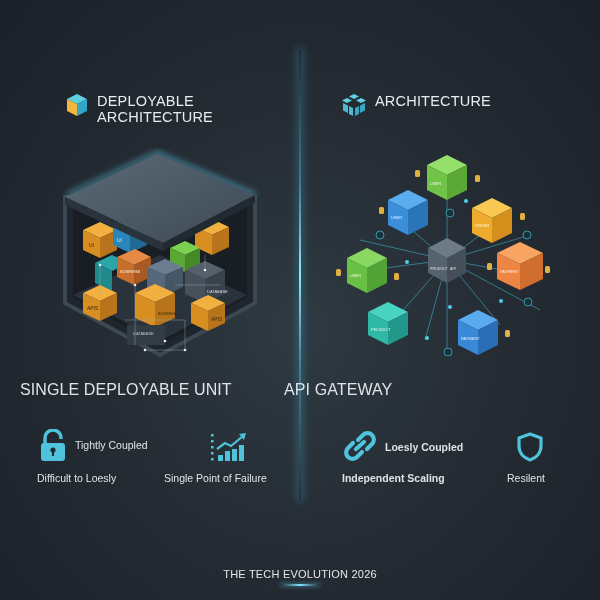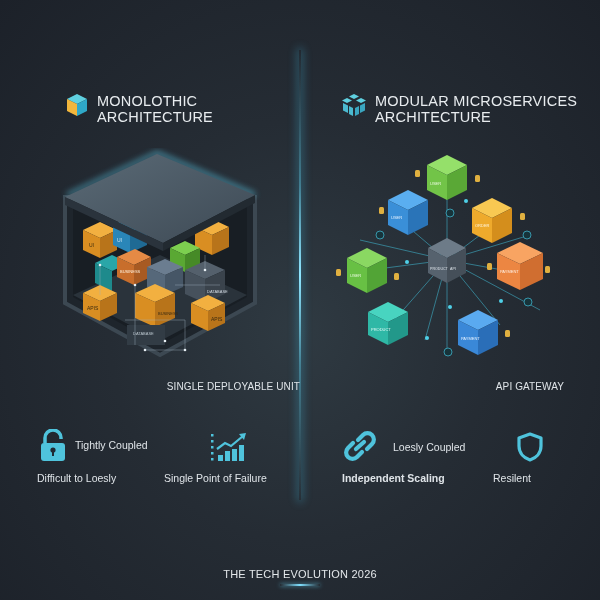--- a/index.html
+++ b/index.html
@@ -57,7 +57,7 @@
     </svg>
   </span>
   <div class="txt">
-    <div>MONOLOTHIC</div>
+    <div>DEPLOYABLE</div>
     <div>ARCHITECTURE</div>
   </div>
 </div>

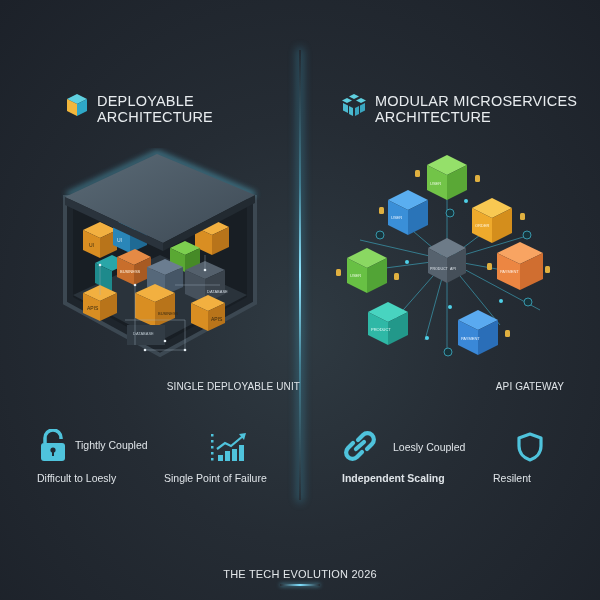--- a/index.html
+++ b/index.html
@@ -75,7 +75,6 @@
     </svg>
   </span>
   <div class="txt">
-    <div>MODULAR MICROSERVICES</div>
     <div>ARCHITECTURE</div>
   </div>
 </div>

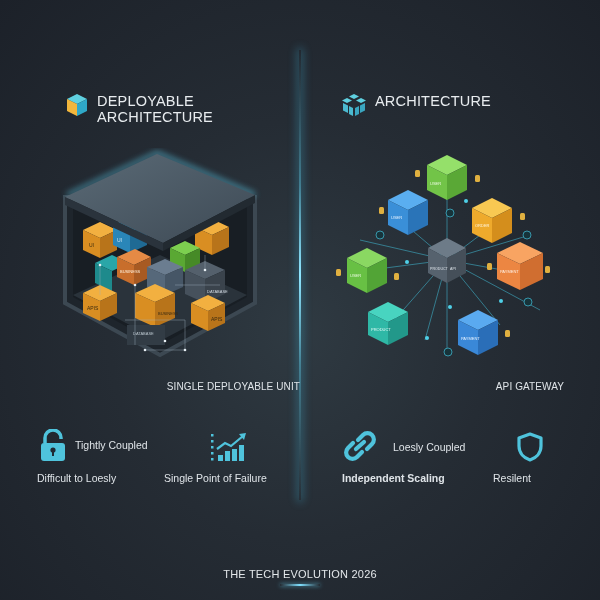--- a/index.html
+++ b/index.html
@@ -25,8 +25,8 @@
   .mono-diagram { left: 55px; top: 145px; width: 215px; height: 215px; }
   .micro-diagram { left: 330px; top: 145px; width: 235px; height: 222px; }
   .caption {
-    position: absolute; top: 381px; font-size: 10px; color: #dfe4e8; letter-spacing: 0.1px;
-    text-align: right;
+    position: absolute; top: 381px; font-size: 16px; color: #dfe4e8; letter-spacing: 0.1px;
+    text-align: left;
   }
   .cap-left { left: 20px; width: 280px; }
   .cap-right { left: 284px; width: 280px; }

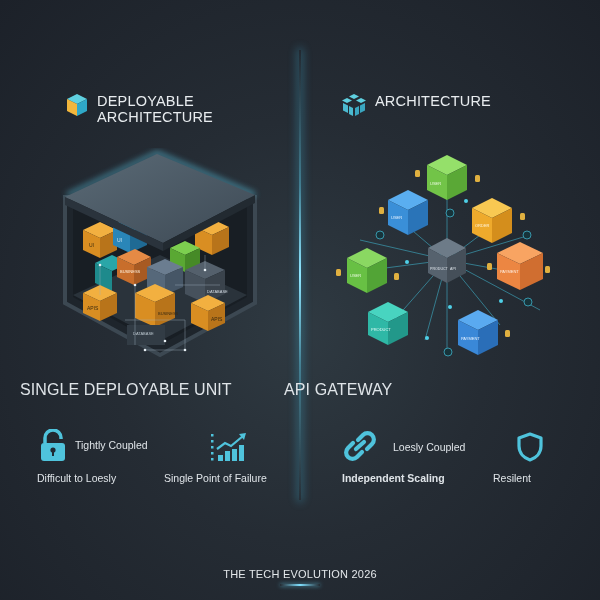--- a/index.html
+++ b/index.html
@@ -300,7 +300,7 @@
       </g>
     </svg>
   </span>
-  <span class="feat-text" style="margin-left:16px; margin-top:-2px;">Loesly Coupled</span>
+  <span class="feat-text" style="margin-left:8px; margin-top:-2px;font-weight:bold;">Loesly Coupled</span>
 </div>
 <div class="feature" style="left:342px; top:472px;font-weight:bold;">
   <span class="feat-text">Independent Scaling</span>

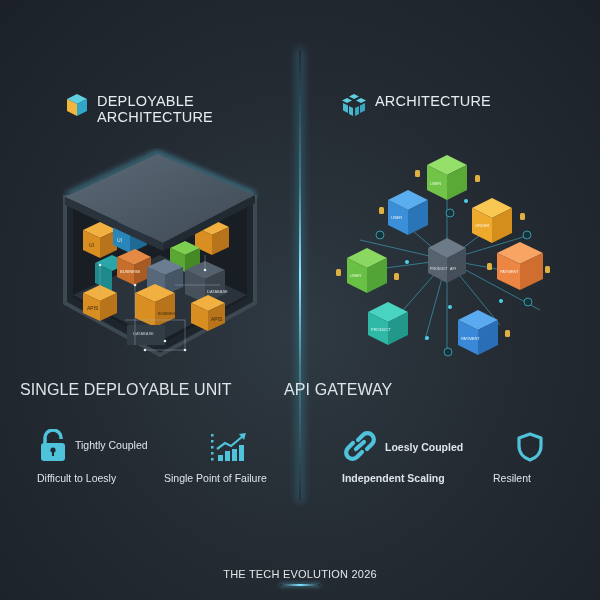--- a/index.html
+++ b/index.html
@@ -312,7 +312,7 @@
     </svg>
   </span>
 </div>
-<div class="feature" style="left:493px; top:472px;">
+<div class="feature" style="left:507px; top:472px;">
   <span class="feat-text">Resilent</span>
 </div>
 

